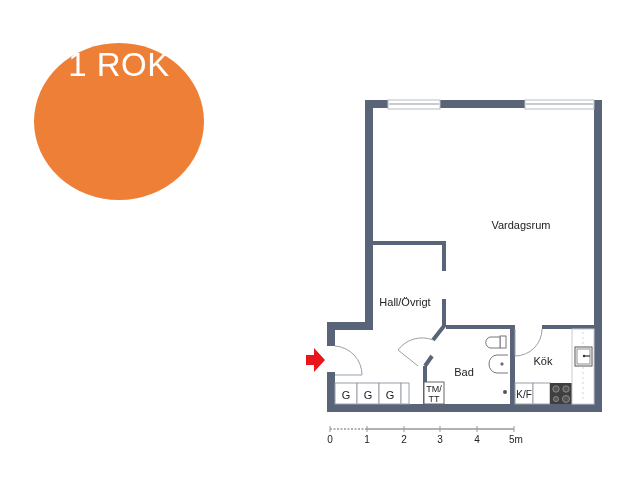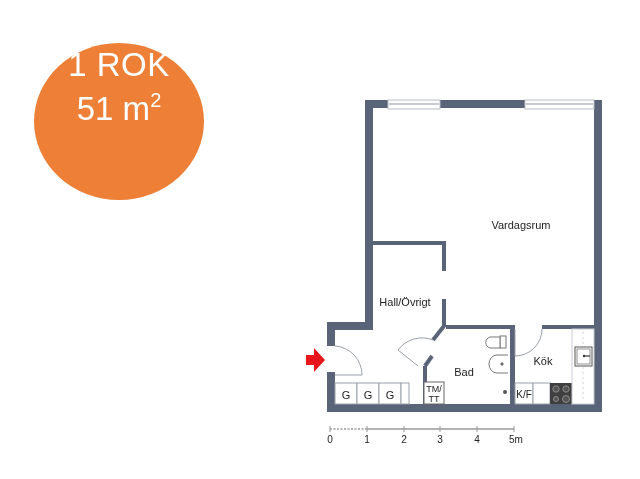--- a/index.html
+++ b/index.html
@@ -7,7 +7,7 @@
            font-family: "Liberation Sans", "DejaVu Sans", sans-serif; }
     .badge { position: absolute; left: 34px; top: 43px; width: 170px; height: 157px;
              border-radius: 50%; background: #ed8036; color: #ffffff;
-             display: flex; flex-direction: column; align-items: center; justify-content: flex-start; }
+             display: flex; flex-direction: column; align-items: center; justify-content: space-between; }
     .badge .line1 { font-size: 33px; line-height: 44px; letter-spacing: 0.5px; }
     .badge .line2 { font-size: 33px; line-height: 44px; }
     .badge sup { font-size: 20px; vertical-align: 13px; line-height: 0; }

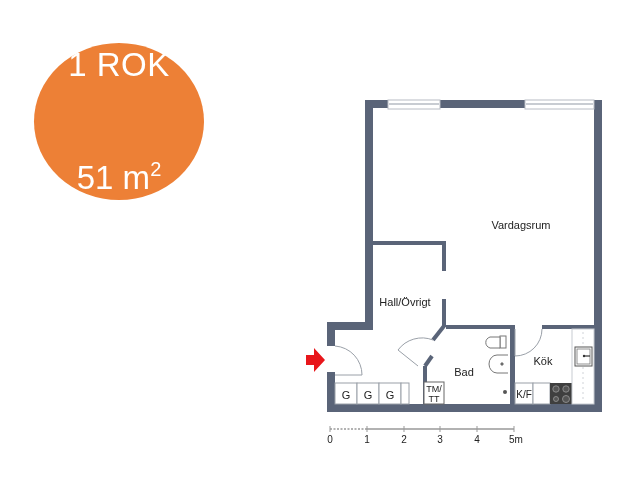--- a/index.html
+++ b/index.html
@@ -19,7 +19,6 @@
 
 <div class="badge">
   <div class="line1">1 ROK</div>
-  <div class="line2"><span>51 m</span><sup>2</sup></div>
 </div>
 
 <svg class="plan" width="640" height="479" viewBox="0 0 640 479">

